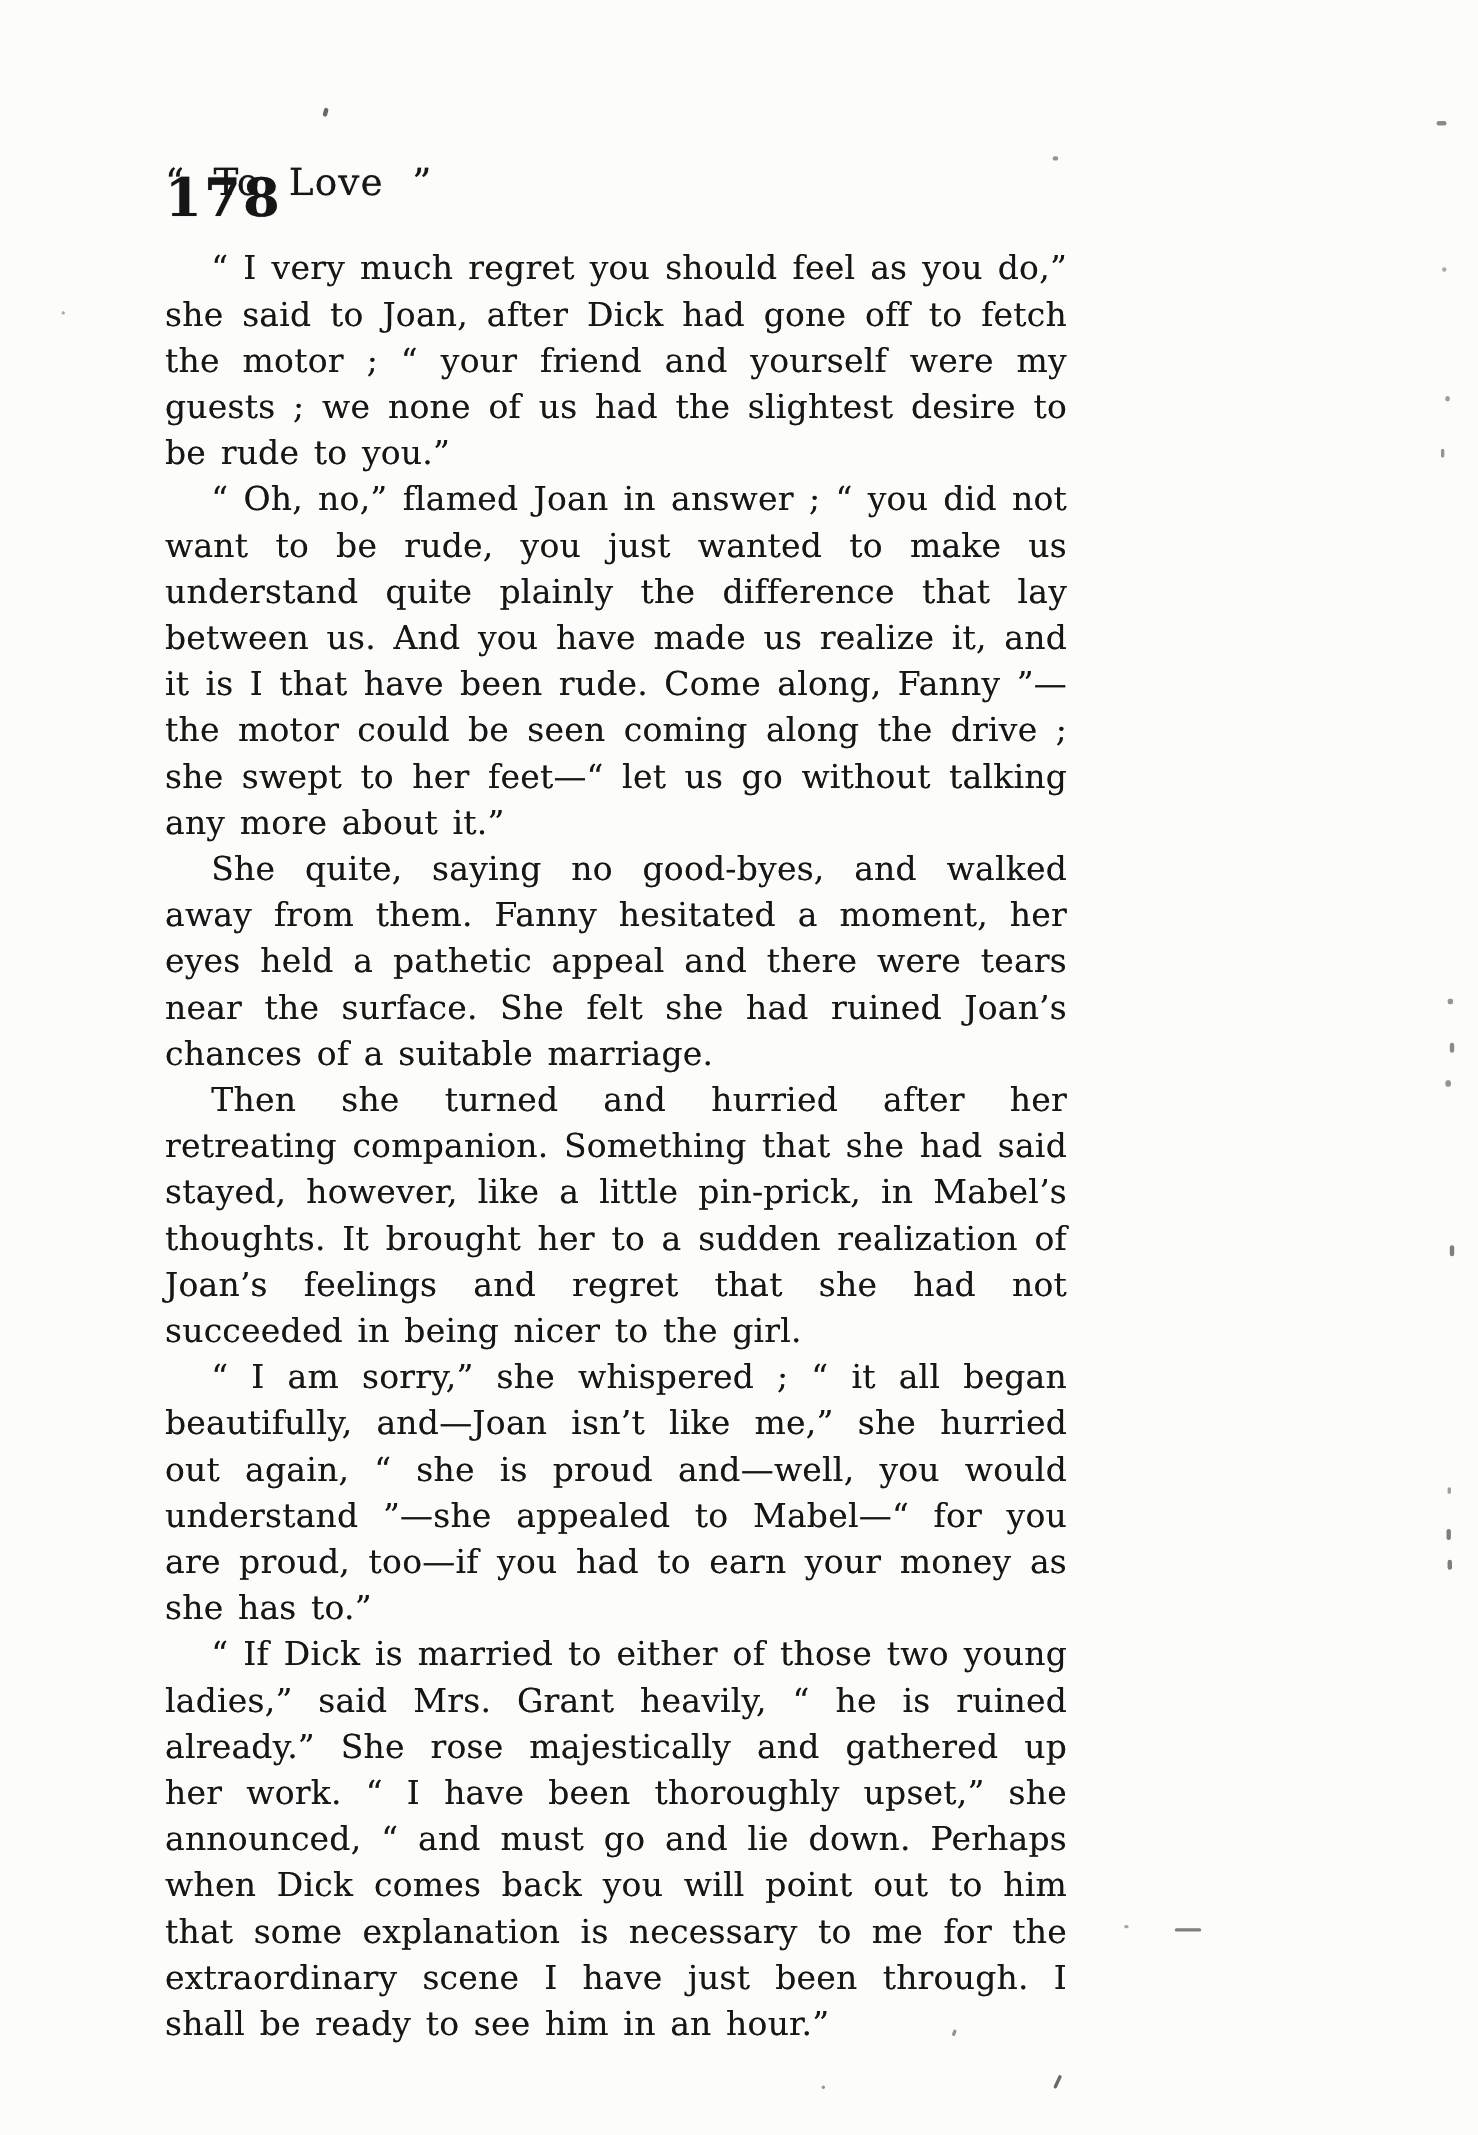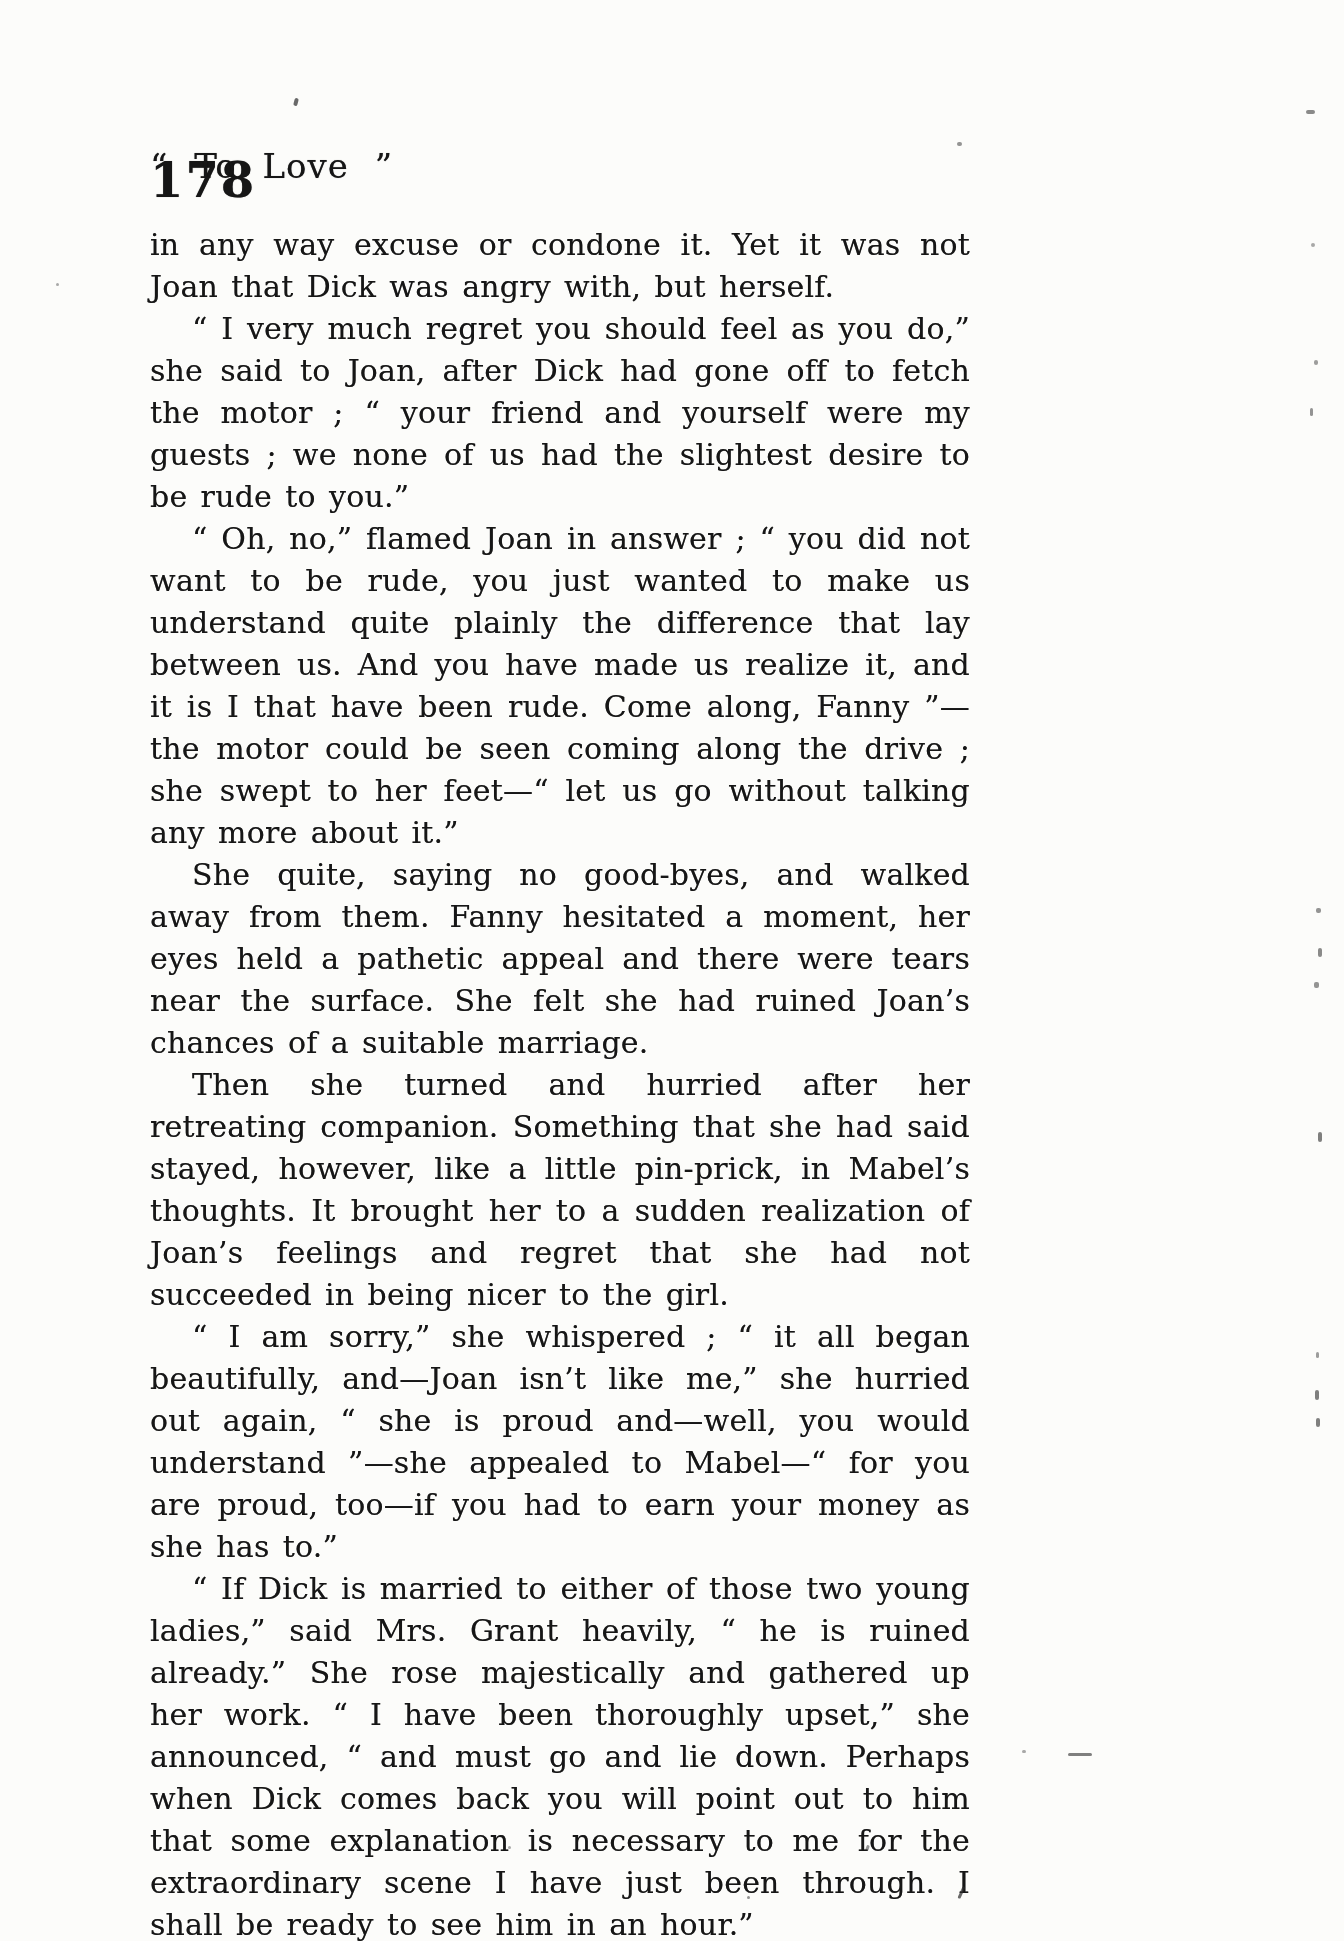--- a/index.html
+++ b/index.html
@@ -50,7 +50,6 @@
   </div>
 
   <div class="bodytext">
-    <p class="noindent">in any way excuse or condone it.  Yet it was not Joan that Dick was angry with, but herself.</p>
     <p>“ I very much regret you should feel as you do,” she said to Joan, after Dick had gone off to fetch the motor ; “ your friend and yourself were my guests ; we none of us had the slightest desire to be rude to you.”</p>
     <p>“ Oh, no,” flamed Joan in answer ; “ you did not want to be rude, you just wanted to make us understand quite plainly the difference that lay between us.  And you have made us realize it, and it is I that have been rude.  Come along, Fanny ”—the motor could be seen coming along the drive ; she swept to her feet—“ let us go without talking any more about it.”</p>
     <p>She quite, saying no good-byes, and walked away from them.  Fanny hesitated a moment, her eyes held a pathetic appeal and there were tears near the surface.  She felt she had ruined Joan’s chances of a suitable marriage.</p>

